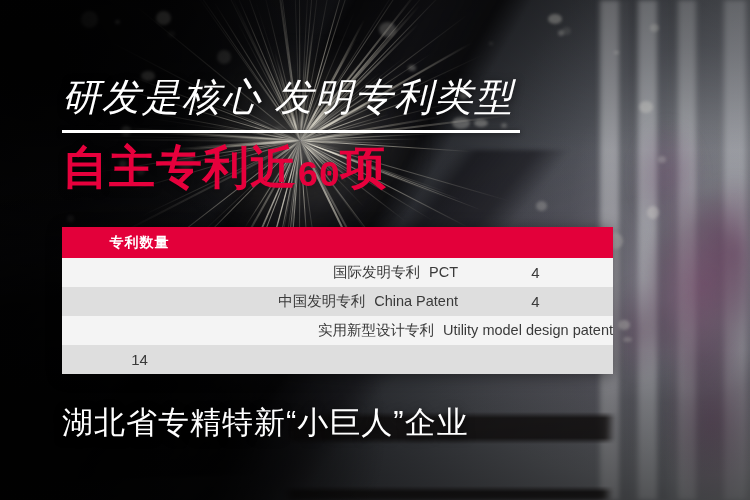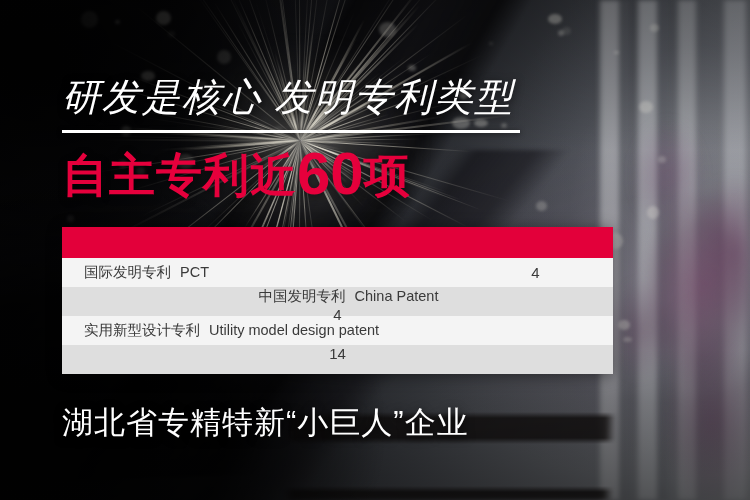--- a/index.html
+++ b/index.html
@@ -166,10 +166,11 @@
     text-shadow: 0 2px 8px rgba(0,0,0,0.45);
   }
   #headline-red .num {
-    font-size: 60px;
+    font-size: 36px;
     font-weight: 700;
     letter-spacing: 0;
     vertical-align: -3px;
+    font-family: Liberation Mono, monospace;
   }
 
   

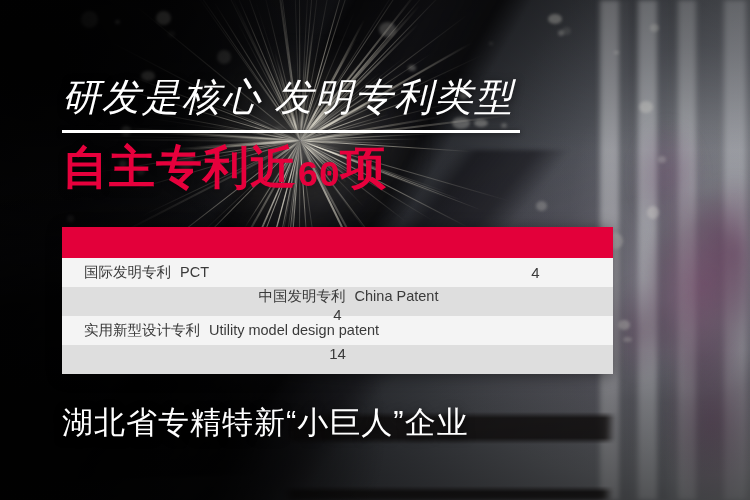--- a/index.html
+++ b/index.html
@@ -455,6 +455,7 @@
 
     <div id="patent-table">
       <div class="tbl-header">
+        <div class="c-count">专利数量</div>
       </div>
       <div id="table-body">
           <div class="tbl-row odd">

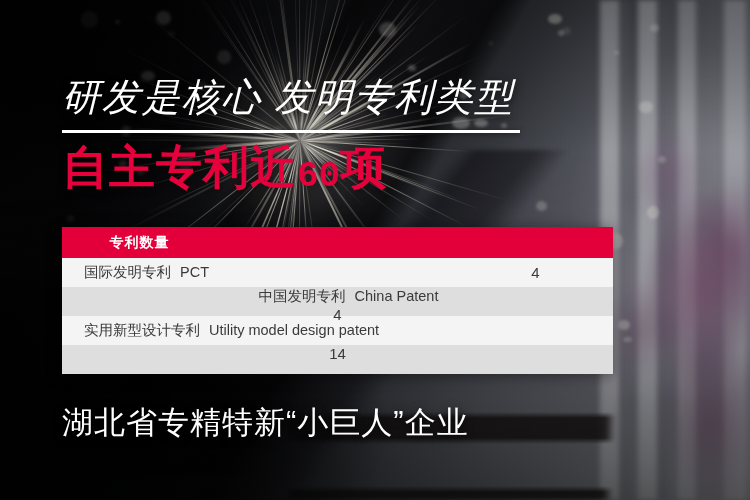--- a/index.html
+++ b/index.html
@@ -206,6 +206,7 @@
     flex: 1;
     padding-left: 22px;
     white-space: nowrap;
+    text-align: right;
   }
   .tbl-row .c-type .cn { margin-right: 9px; }
   .tbl-row .c-type .en { }

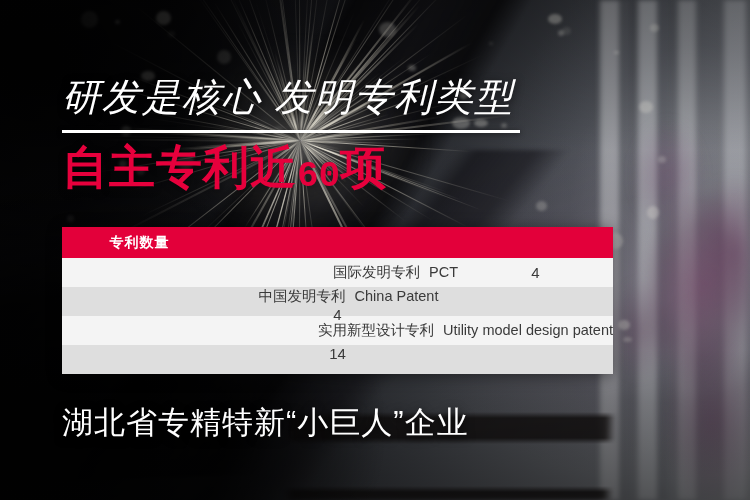--- a/index.html
+++ b/index.html
@@ -201,7 +201,7 @@
     color: #3a3a3a;
   }
   .tbl-row.odd  { background: #F4F4F4; }
-  .tbl-row.even { background: #DEDEDE; flex-direction: column; }
+  .tbl-row.even { background: #DEDEDE; }
   .tbl-row .c-type {
     flex: 1;
     padding-left: 22px;

